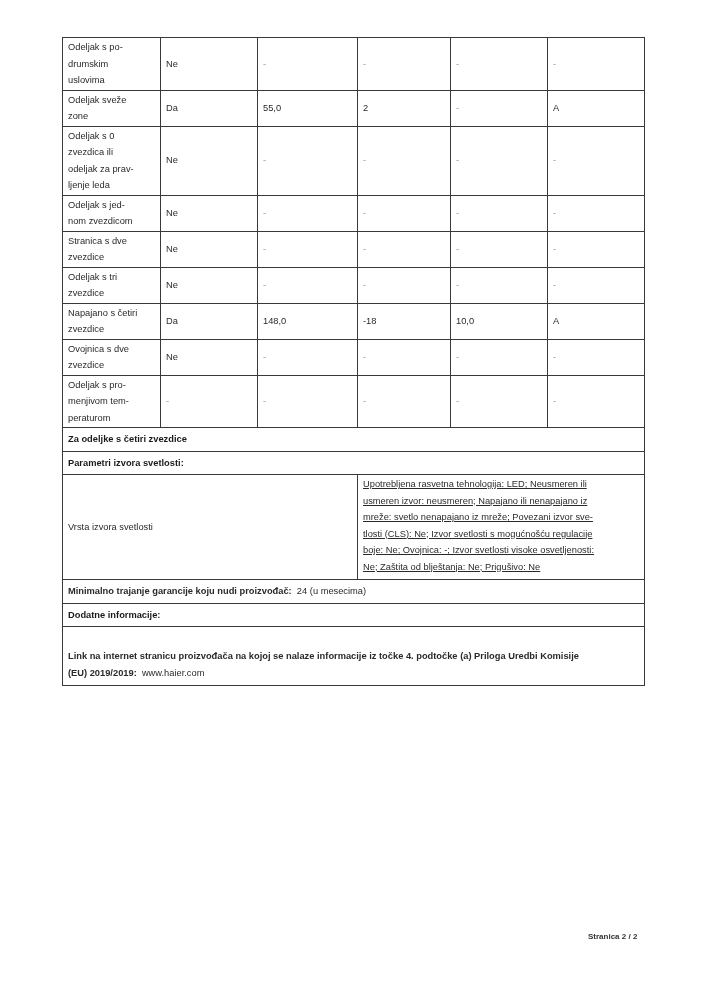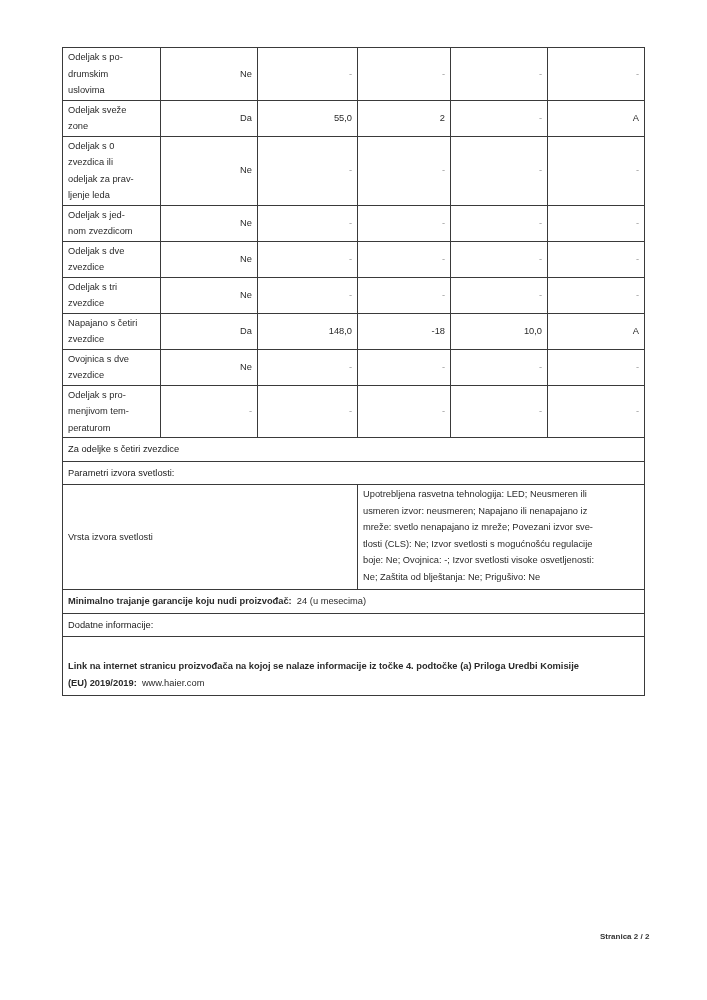--- a/index.html
+++ b/index.html
@@ -4,7 +4,7 @@
 <style>
   html, body { margin: 0; padding: 0; background: #ffffff; }
   body { width: 707px; height: 1000px; position: relative; font-family: "Liberation Sans", sans-serif; color: #2a2a2a; }
-  .tbl { position: absolute; left: 62px; top: 47px; width: 582px; border-collapse: collapse; table-layout: fixed; font-size: 9.3px; line-height: 16.5px; }
+  .tbl { position: absolute; left: 62px; top: 37px; width: 582px; border-collapse: collapse; table-layout: fixed; font-size: 9.3px; line-height: 16.5px; }
   .tbl td { border: 1.3px solid #3a3a3a; padding: 1px 5px; vertical-align: middle; }
   .tbl td.c { text-align: right; }
   .tbl td.dash { color: #9a9a9a; }

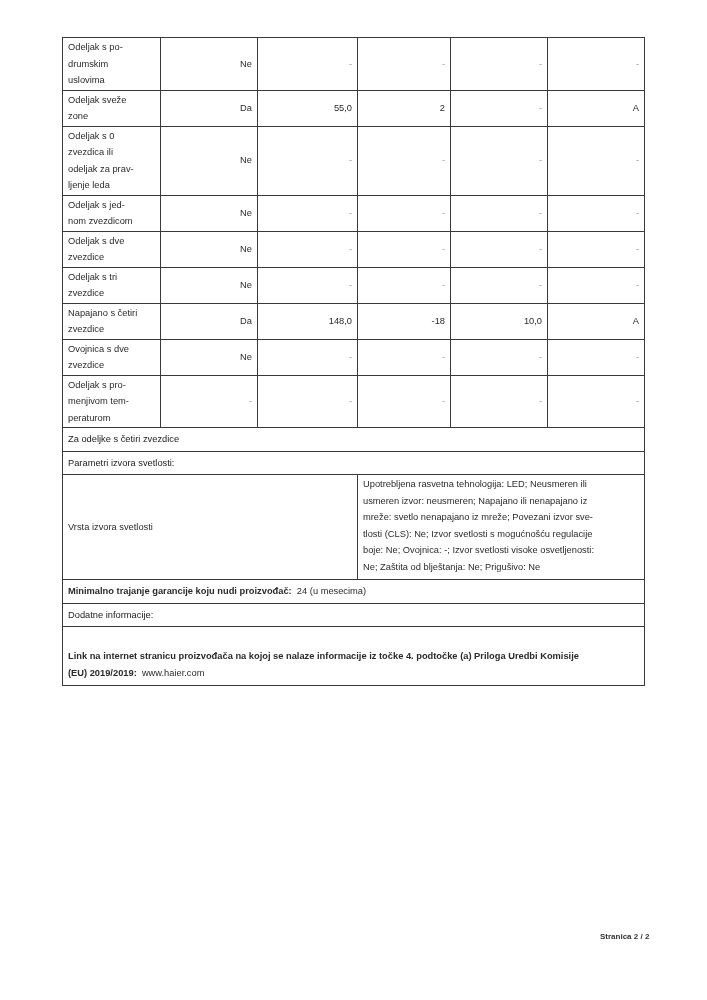--- a/index.html
+++ b/index.html
@@ -6,7 +6,7 @@
   body { width: 707px; height: 1000px; position: relative; font-family: "Liberation Sans", sans-serif; color: #2a2a2a; }
   .tbl { position: absolute; left: 62px; top: 37px; width: 582px; border-collapse: collapse; table-layout: fixed; font-size: 9.3px; line-height: 16.5px; }
   .tbl td { border: 1.3px solid #3a3a3a; padding: 1px 5px; vertical-align: middle; }
-  .tbl td.c { text-align: right; }
+  .tbl td.c { text-align: left; }
   .tbl td.dash { color: #9a9a9a; }
   .tbl td.b { font-weight: normal; color: #1a1a1a; margin-top: 16px; }
   .row-name { text-align: left; }

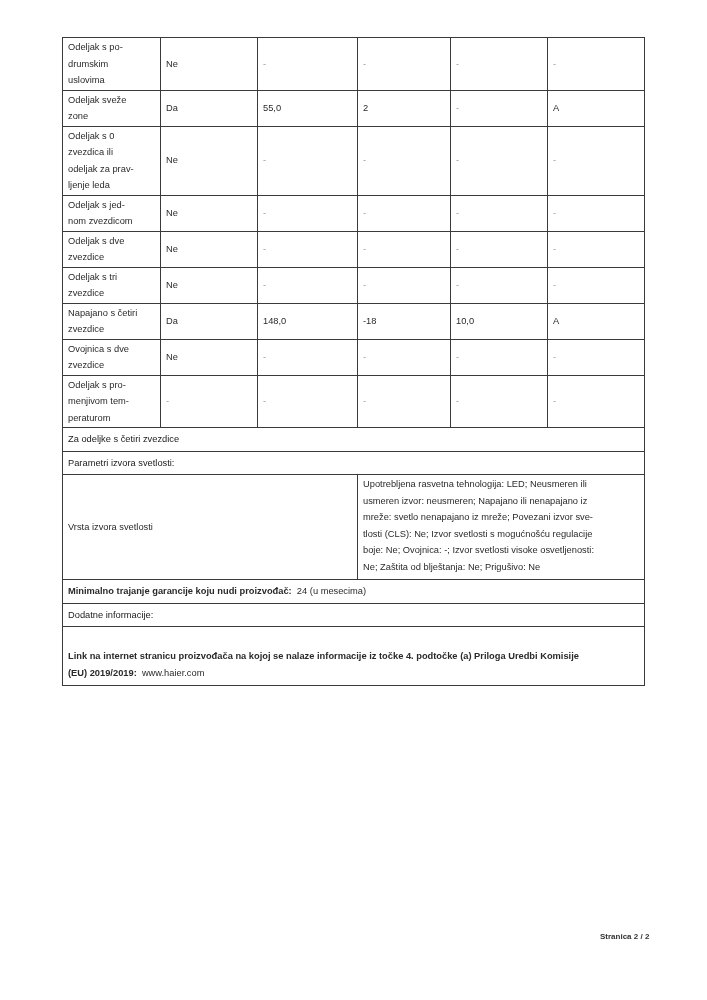--- a/index.html
+++ b/index.html
@@ -75,7 +75,7 @@
       </tr>
       <tr>
         <td class="row-name">
-          <div>Odeljak s dve</div>
+          <div>Stranica s dve</div>
           <div>zvezdice</div>
         </td>
         <td class="c">Ne</td>

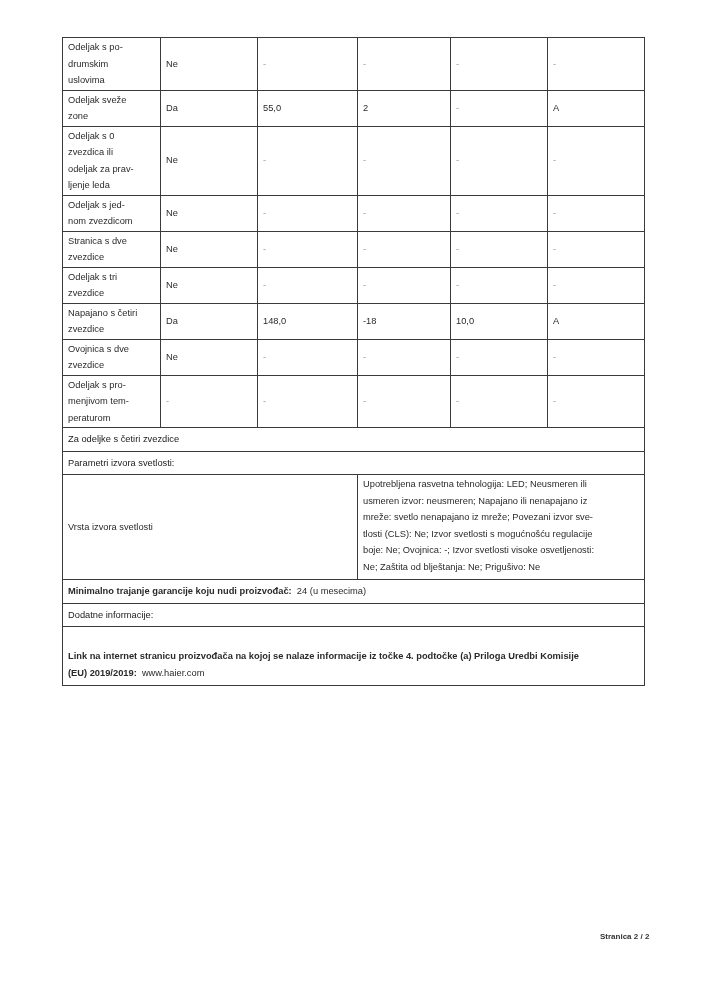--- a/index.html
+++ b/index.html
@@ -8,7 +8,7 @@
   .tbl td { border: 1.3px solid #3a3a3a; padding: 1px 5px; vertical-align: middle; }
   .tbl td.c { text-align: left; }
   .tbl td.dash { color: #9a9a9a; }
-  .tbl td.b { font-weight: normal; color: #1a1a1a; margin-top: 16px; }
+  .tbl td.b { font-weight: bold; color: #1a1a1a; margin-top: 16px; }
   .row-name { text-align: left; }
   .footer { position: absolute; left: 600px; top: 932px; font-size: 8px; font-weight: bold; color: #333; }
   .light { padding-top: 3px !important; padding-bottom: 3px !important; }

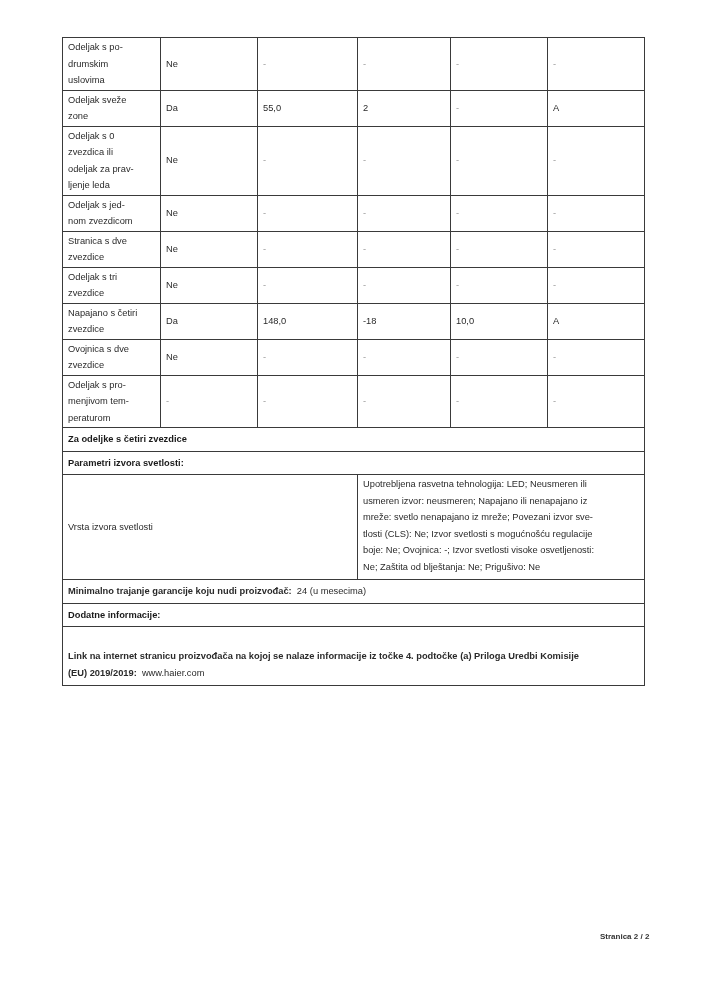--- a/index.html
+++ b/index.html
@@ -139,7 +139,7 @@
     </tr>
     <tr>
       <td colspan="3">Vrsta izvora svetlosti</td>
-      <td colspan="3" style="padding-bottom:4px;">
+      <td colspan="3" style="padding-bottom:4px;text-decoration:underline;">
         <div>Upotrebljena rasvetna tehnologija: LED; Neusmeren ili</div>
         <div>usmeren izvor: neusmeren; Napajano ili nenapajano iz</div>
         <div>mreže: svetlo nenapajano iz mreže; Povezani izvor sve-</div>

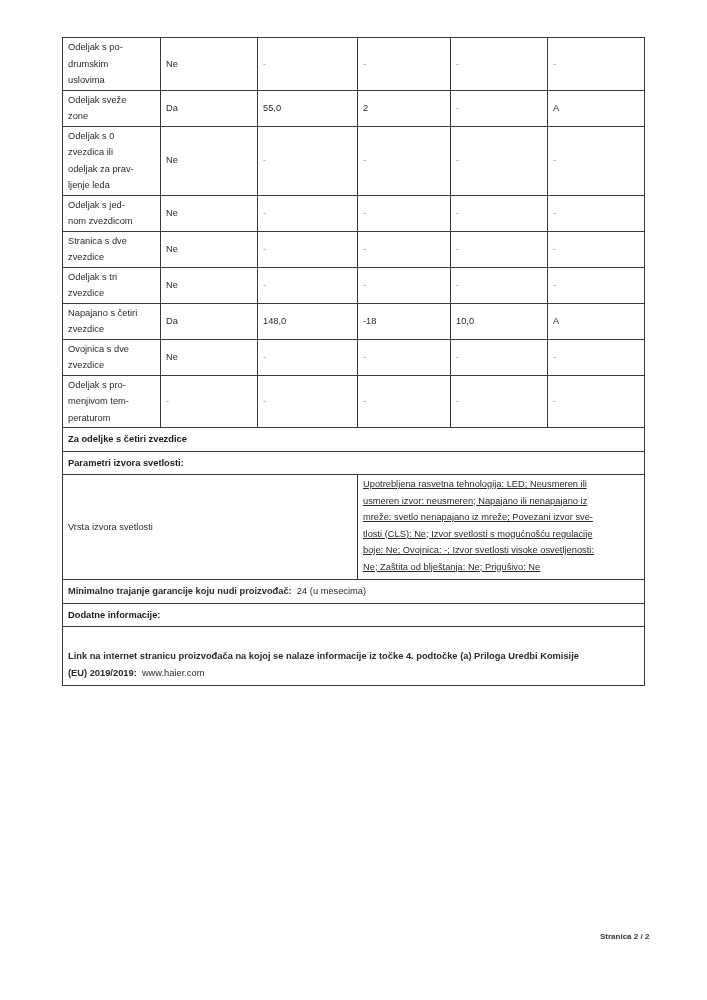--- a/index.html
+++ b/index.html
@@ -10,7 +10,7 @@
   .tbl td.dash { color: #9a9a9a; }
   .tbl td.b { font-weight: bold; color: #1a1a1a; margin-top: 16px; }
   .row-name { text-align: left; }
-  .footer { position: absolute; left: 600px; top: 932px; font-size: 8px; font-weight: bold; color: #333; }
+  .footer { position: absolute; left: 588px; top: 932px; font-size: 8px; font-weight: bold; color: #333; }
   .light { padding-top: 3px !important; padding-bottom: 3px !important; }
 </style>
 </head>

